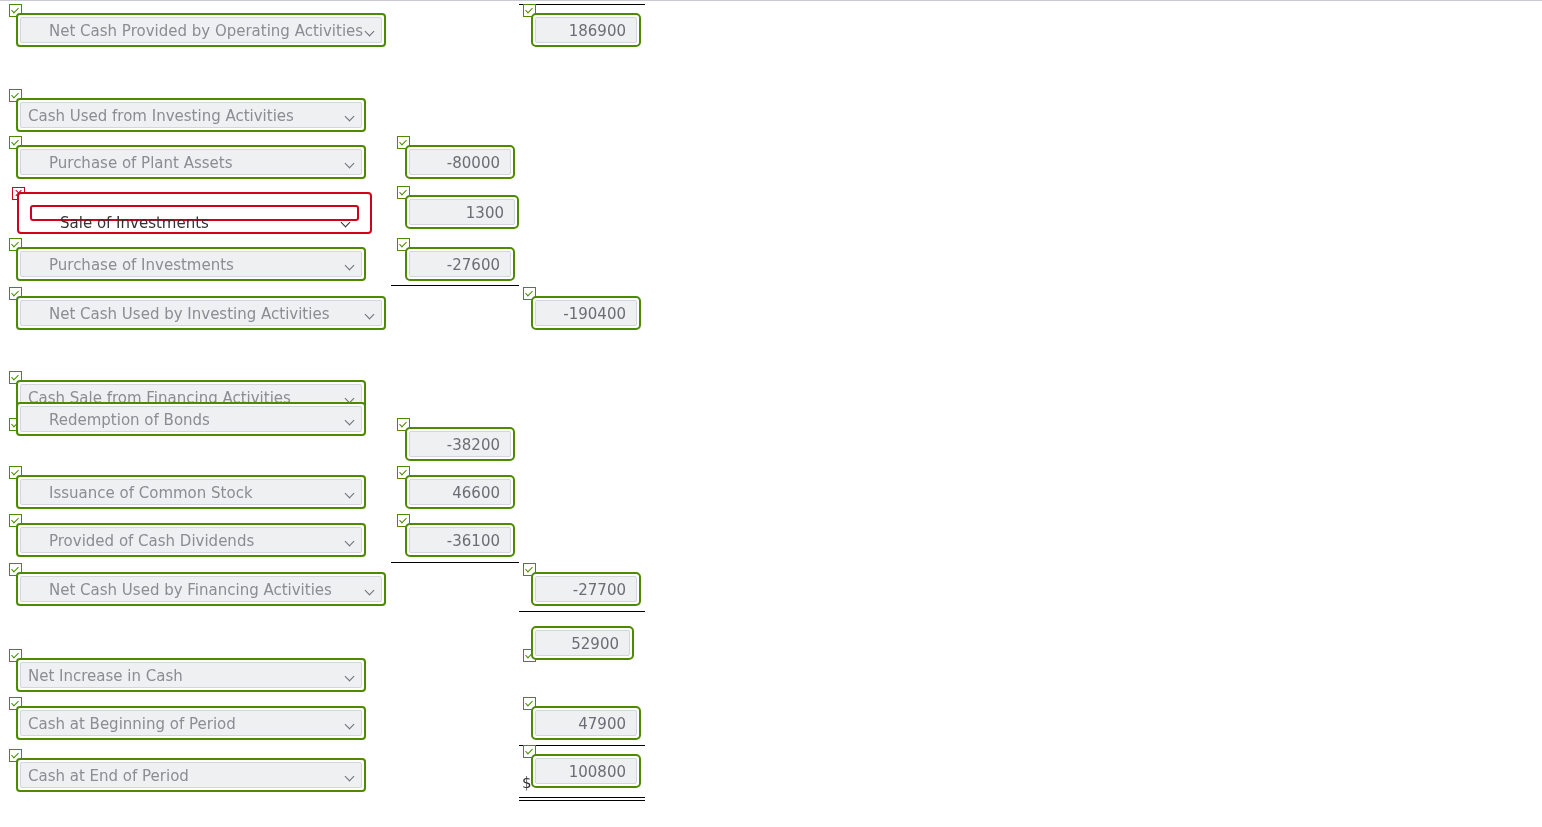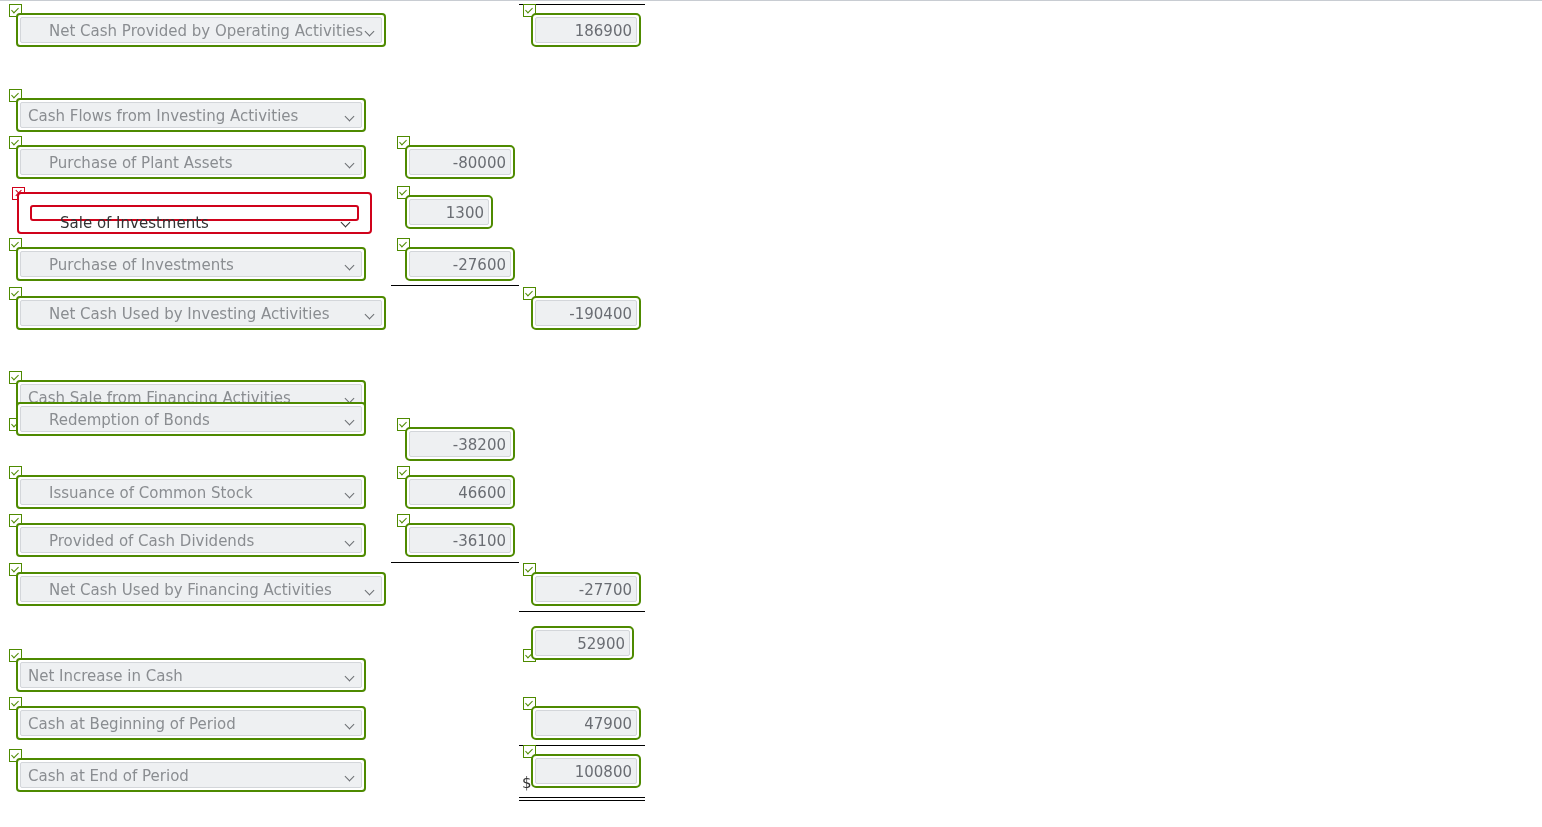--- a/index.html
+++ b/index.html
@@ -12,7 +12,7 @@
   .sel.err{border:2px solid #d0021b;padding:11px;}
   .sel.err .inner{background:#fff;border:2px solid #d0021b;color:#333;border-radius:3px;}
   .num{position:absolute;box-sizing:border-box;height:34px;border:2px solid #4e8a00;border-radius:5px;background:#fff;padding:2px;}
-  .num .inner{width:100%;height:100%;box-sizing:border-box;background:#eef0f2;border:1px solid #d3d6da;border-radius:2px;color:#6a6d73;font-size:15px;line-height:26px;text-align:right;padding-right:4px;}
+  .num .inner{width:100%;height:100%;box-sizing:border-box;background:#eef0f2;border:1px solid #d3d6da;border-radius:2px;color:#6a6d73;font-size:15px;line-height:26px;text-align:right;padding-right:10px;}
   .ck{position:absolute;width:13px;height:13px;box-sizing:border-box;border:1px solid #4e8a00;background:#fff;}
   .ck::after{content:"";position:absolute;left:3px;top:1px;width:3px;height:6px;border-right:1.5px solid #4e8a00;border-bottom:1.5px solid #4e8a00;transform:rotate(45deg);}
   .xk{position:absolute;width:13px;height:13px;box-sizing:border-box;border:1px solid #d0021b;background:#fff;color:#d0021b;font-size:11px;line-height:11px;text-align:center;font-weight:bold;}

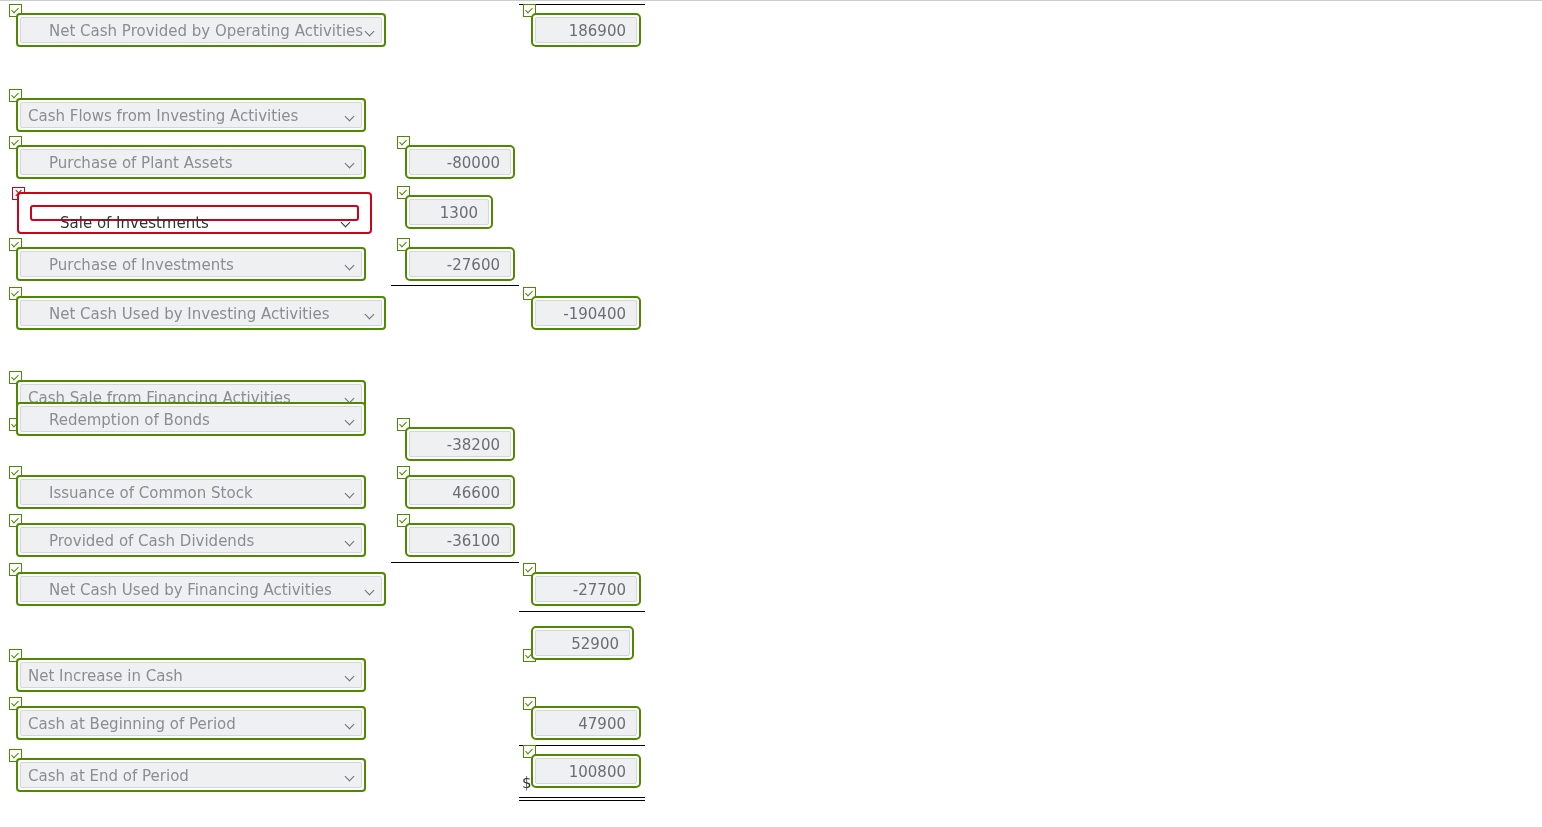--- a/index.html
+++ b/index.html
@@ -40,7 +40,7 @@
 <span class="ck" style="left:9px;top:89px"></span>
 <div class="sel" style="left:16px;top:98px;width:350px">
   <div class="inner">
-      <span class="txt" style="left:7px">Cash Flows from Investing Activities</span>
+      <span class="txt" style="left:7px">Cash Used from Investing Activities</span>
       <span class="chev"></span>
     </div>
 </div>

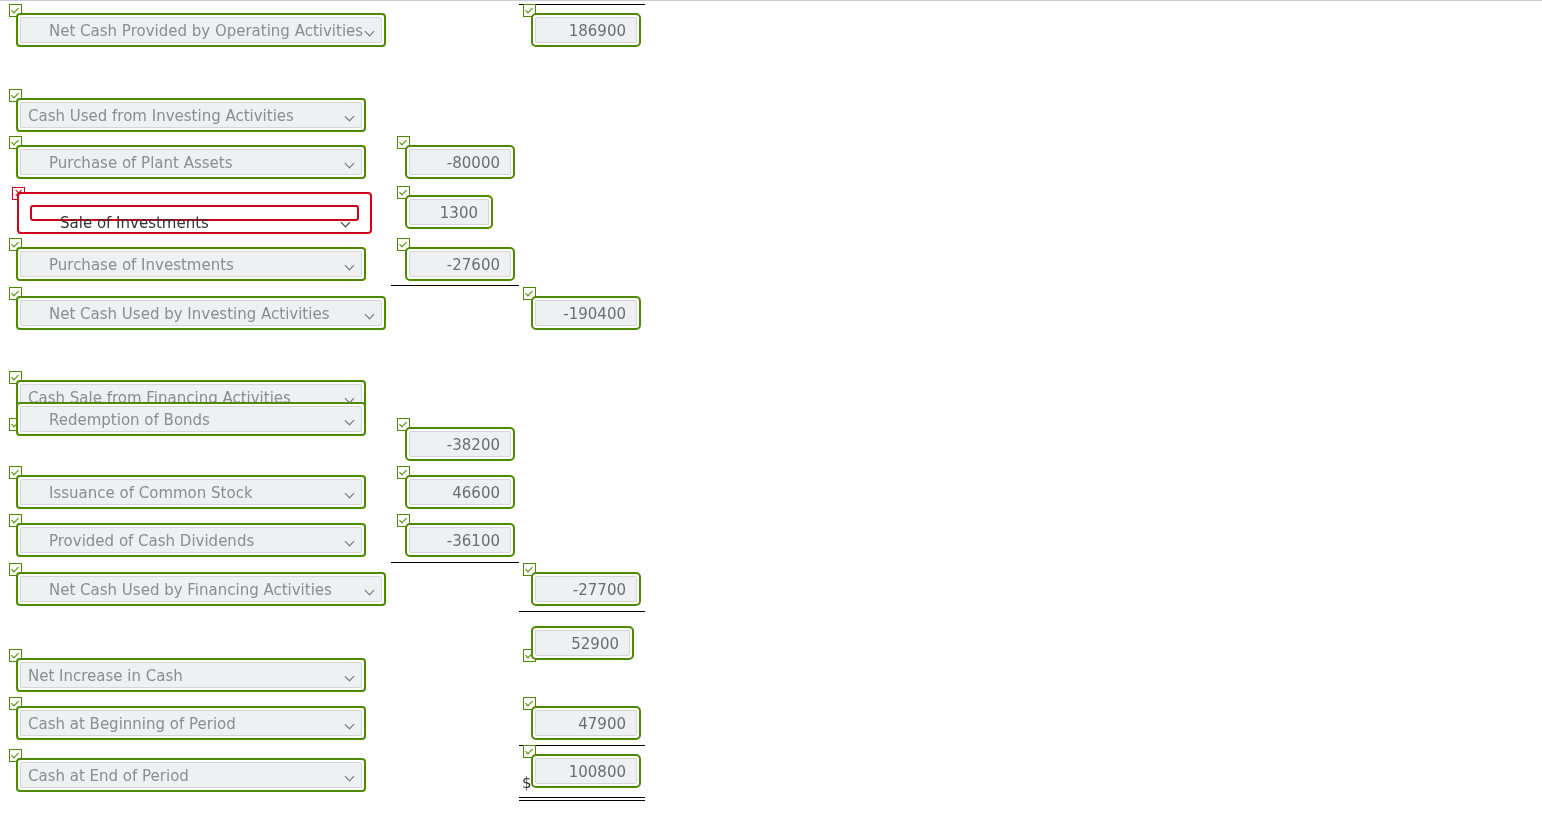--- a/index.html
+++ b/index.html
@@ -65,7 +65,7 @@
     </div>
 </div>
 <span class="ck" style="left:397px;top:186px"></span>
-<div class="num" style="left:405px;top:195px;width:88px">
+<div class="num" style="left:405px;top:195px;width:114px">
     <div class="inner">1300</div>
   </div>
 

